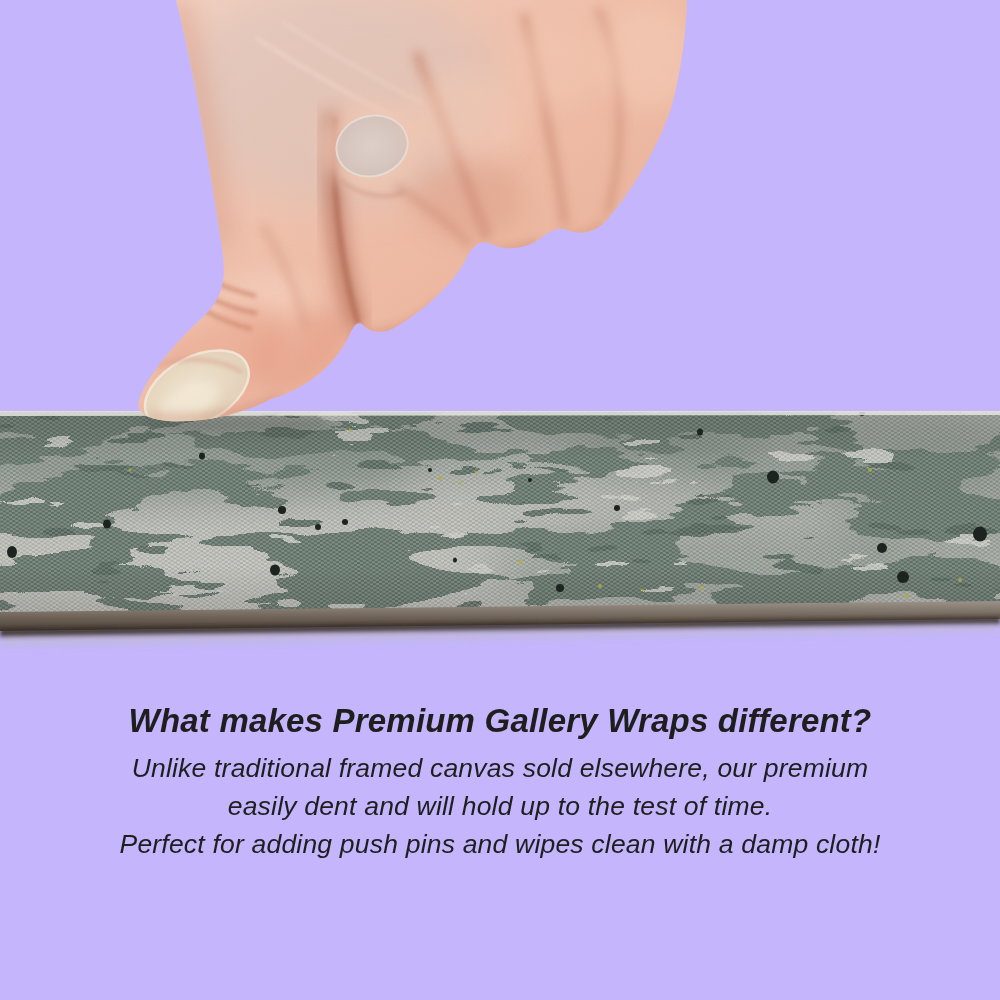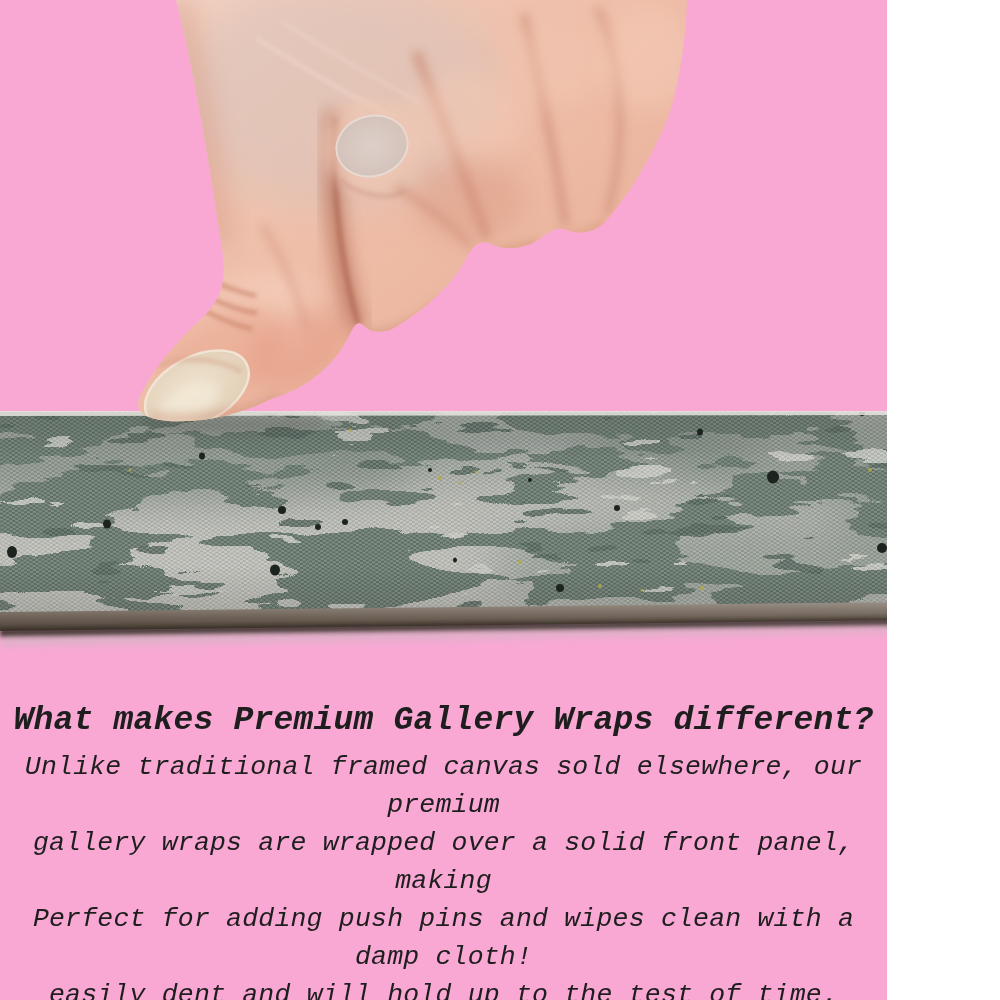--- a/index.html
+++ b/index.html
@@ -5,10 +5,10 @@
   html,body{margin:0;padding:0;}
   .page{
     position:relative;
-    width:887px;height:1000px;
-    background:#f9a8d4;
+    width:1000px;height:1000px;
+    background:#c4b5fd;
     overflow:hidden;
-    font-family:Liberation Mono, monospace;
+    font-family:Liberation Sans, sans-serif;
   }
   .hero{
     position:absolute;left:0;top:0;

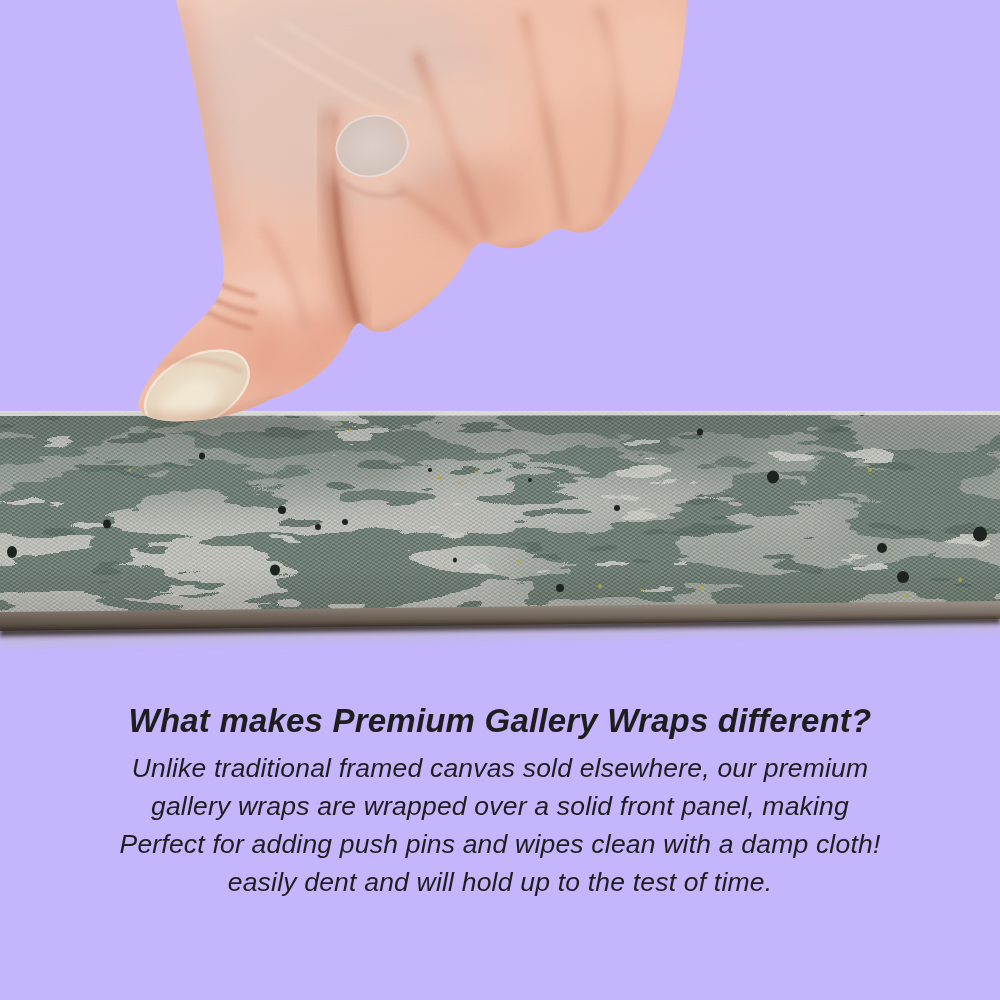--- a/index.html
+++ b/index.html
@@ -278,7 +278,6 @@
   <section class="info">
     <h1>What makes Premium Gallery Wraps different?</h1>
     <p>Unlike traditional framed canvas sold elsewhere, our premium</p>
-    <p>gallery wraps are wrapped over a solid front panel, making</p>
     <p>Perfect for adding push pins and wipes clean with a damp cloth!</p>
     <p>easily dent and will hold up to the test of time.</p>
   </section>

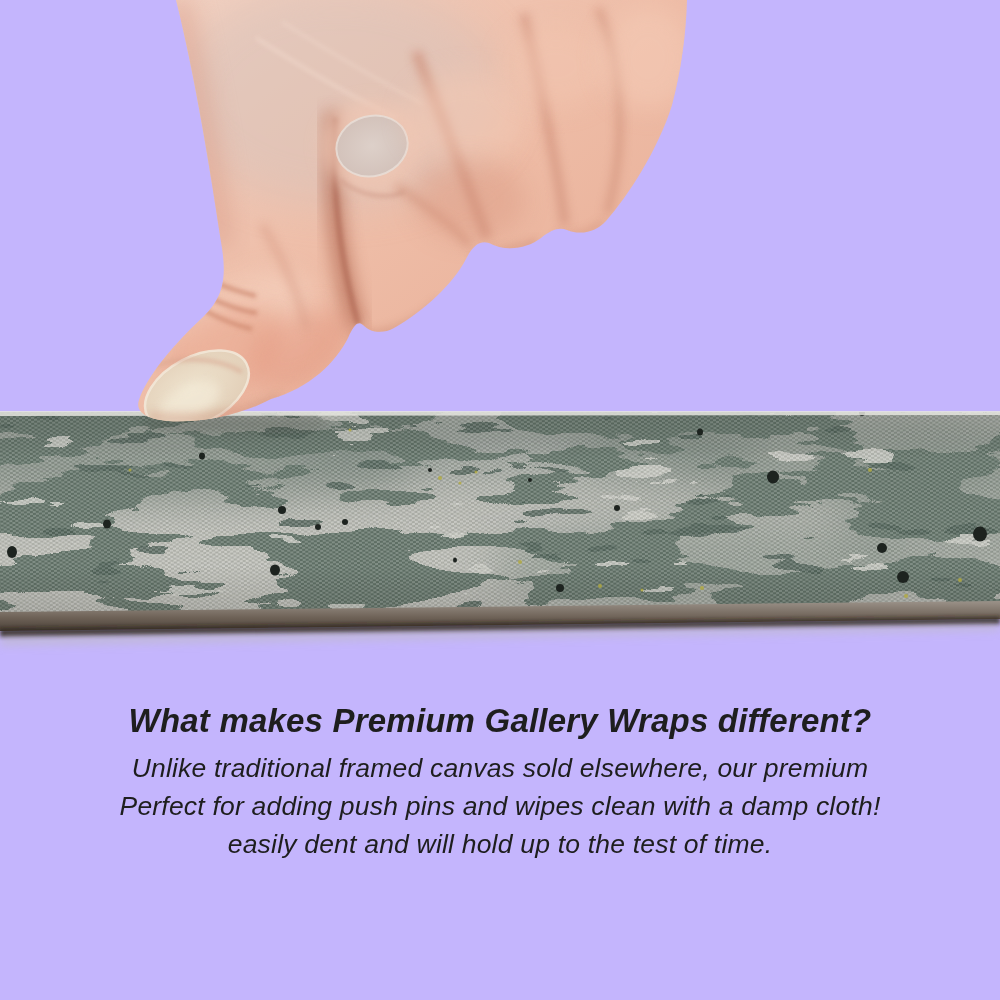--- a/index.html
+++ b/index.html
@@ -278,8 +278,8 @@
   <section class="info">
     <h1>What makes Premium Gallery Wraps different?</h1>
     <p>Unlike traditional framed canvas sold elsewhere, our premium</p>
+    <p>easily dent and will hold up to the test of time.</p>
     <p>Perfect for adding push pins and wipes clean with a damp cloth!</p>
-    <p>easily dent and will hold up to the test of time.</p>
   </section>
 
 </div>

